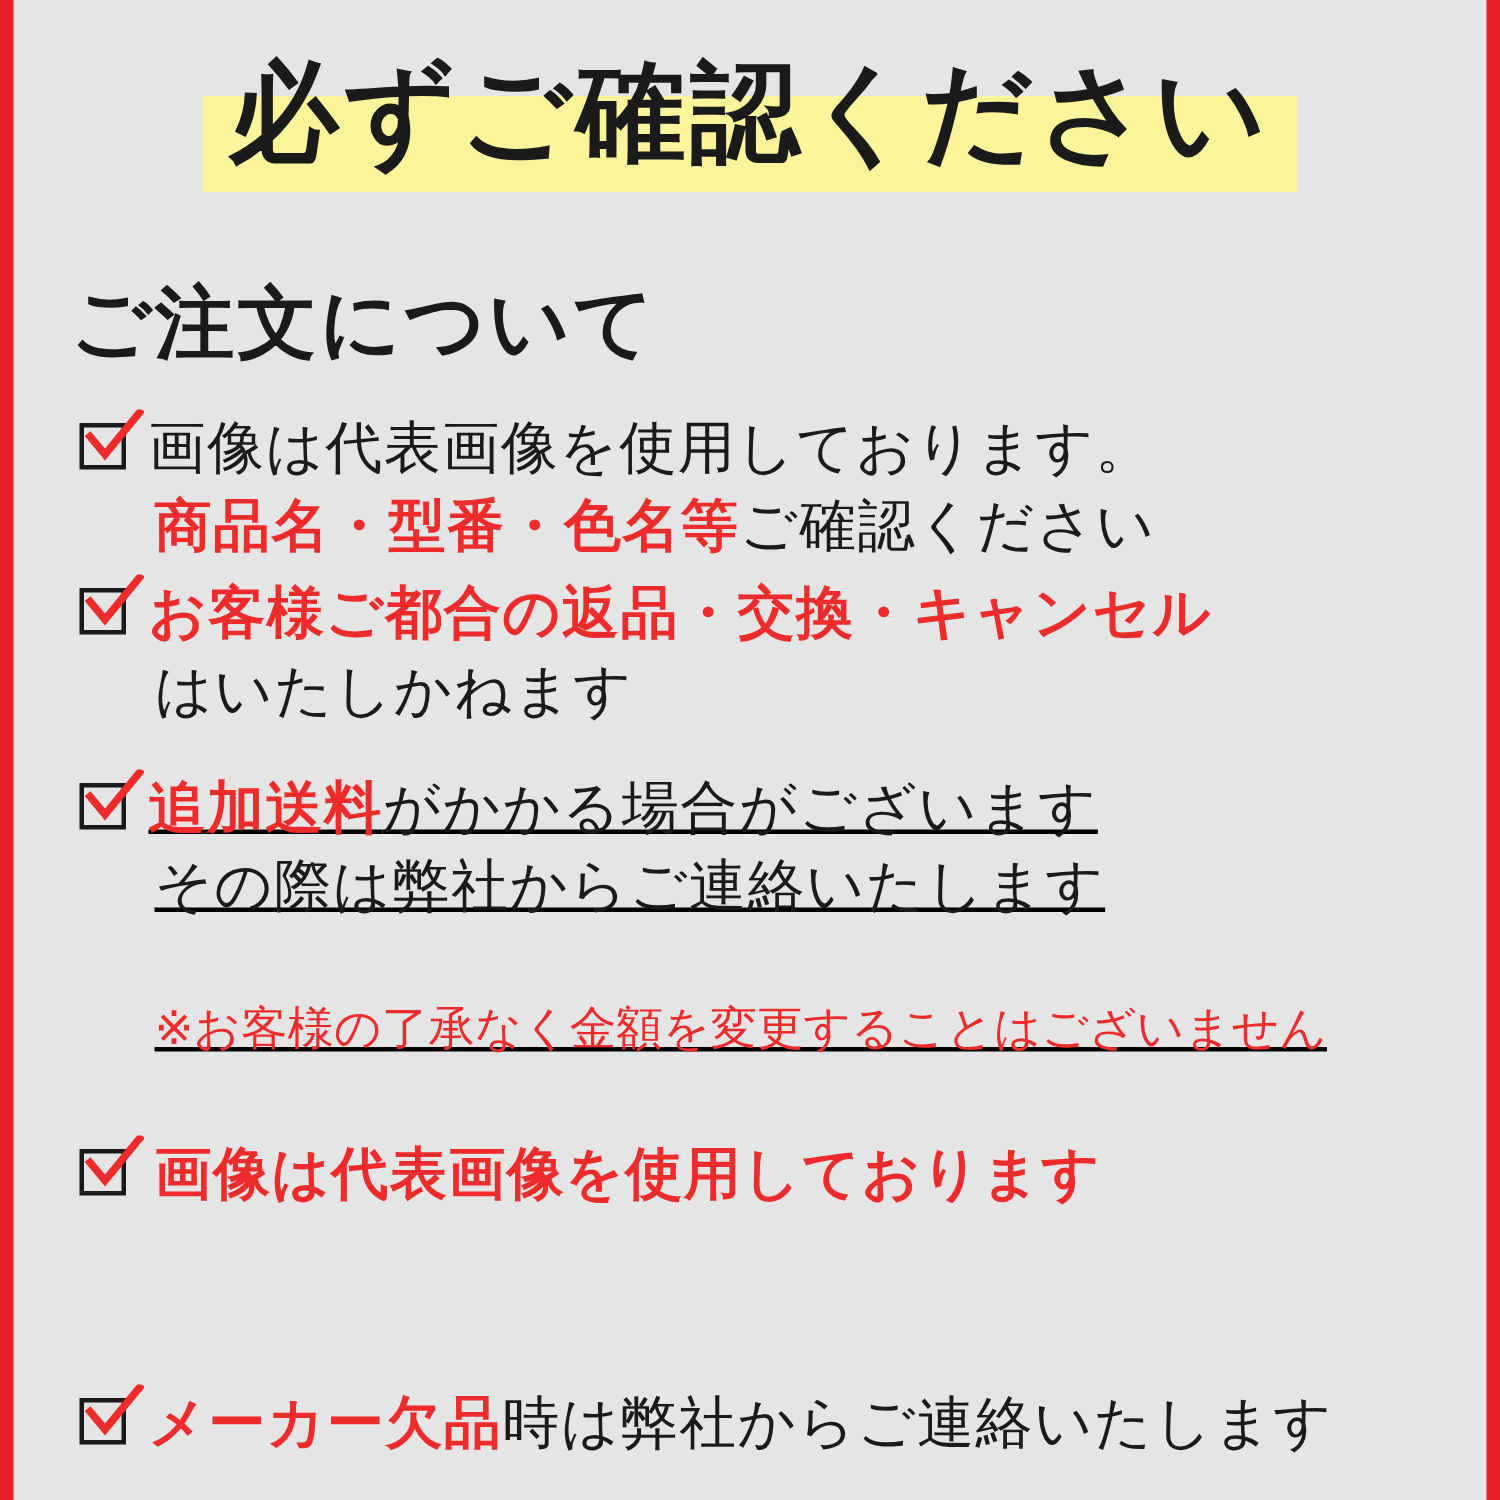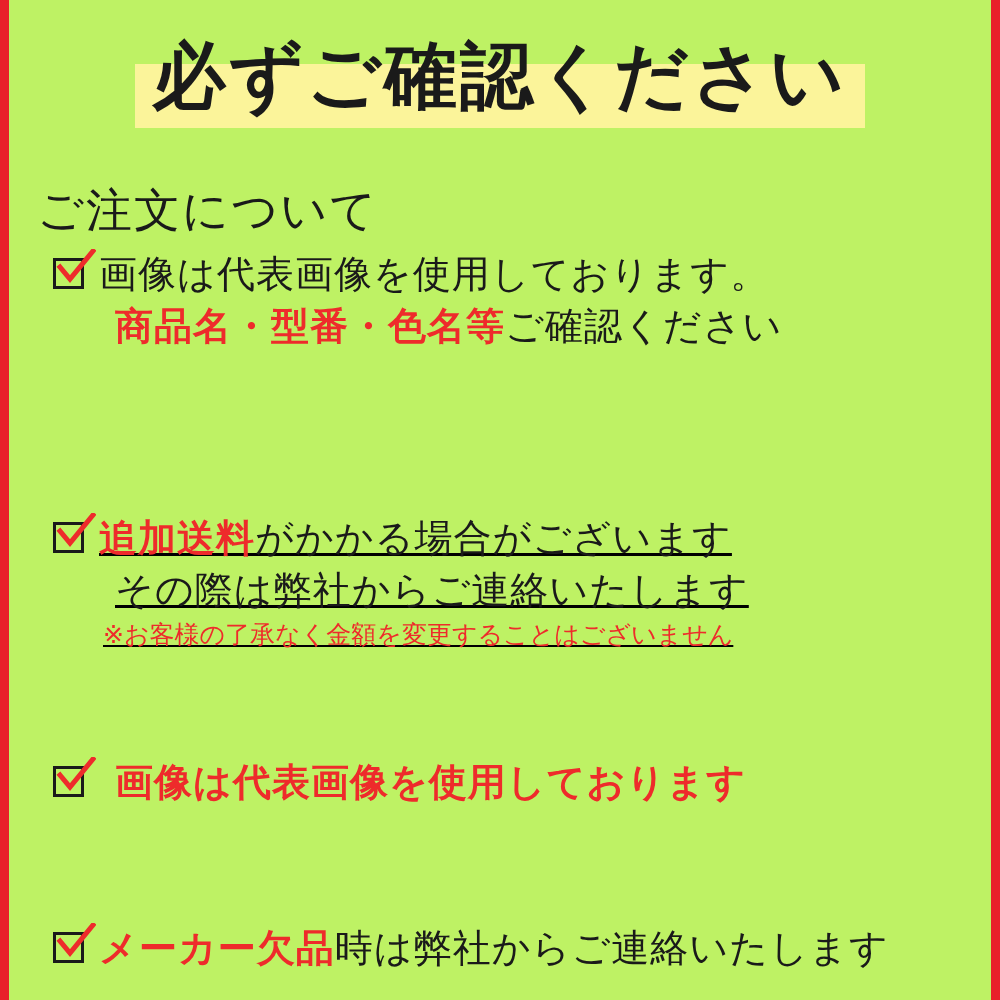--- a/index.html
+++ b/index.html
@@ -20,7 +20,7 @@
     box-sizing: border-box;
     border-left: 9px solid #e8202a;
     border-right: 9px solid #e8202a;
-    background: #bef264;
+    background: #e5e5e5;
   }
   .inner {
     position: absolute;

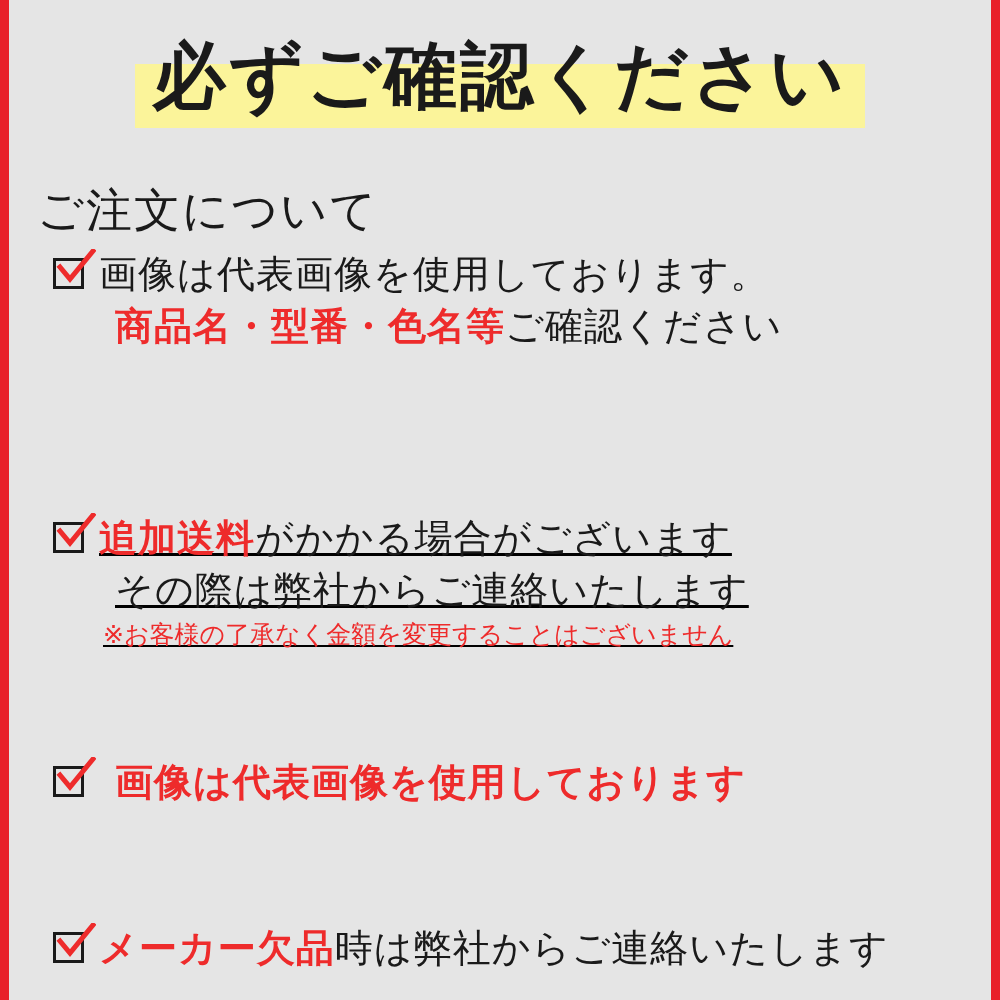--- a/index.html
+++ b/index.html
@@ -66,9 +66,9 @@
   
   .section-heading {
     position: absolute;
-    left: 28px;
-    font-size: 46px;
-    font-weight: normal;
+    left: 38px;
+    font-size: 53px;
+    font-weight: bold;
     letter-spacing: 2px;
     color: #1a1a1a;
     white-space: nowrap;

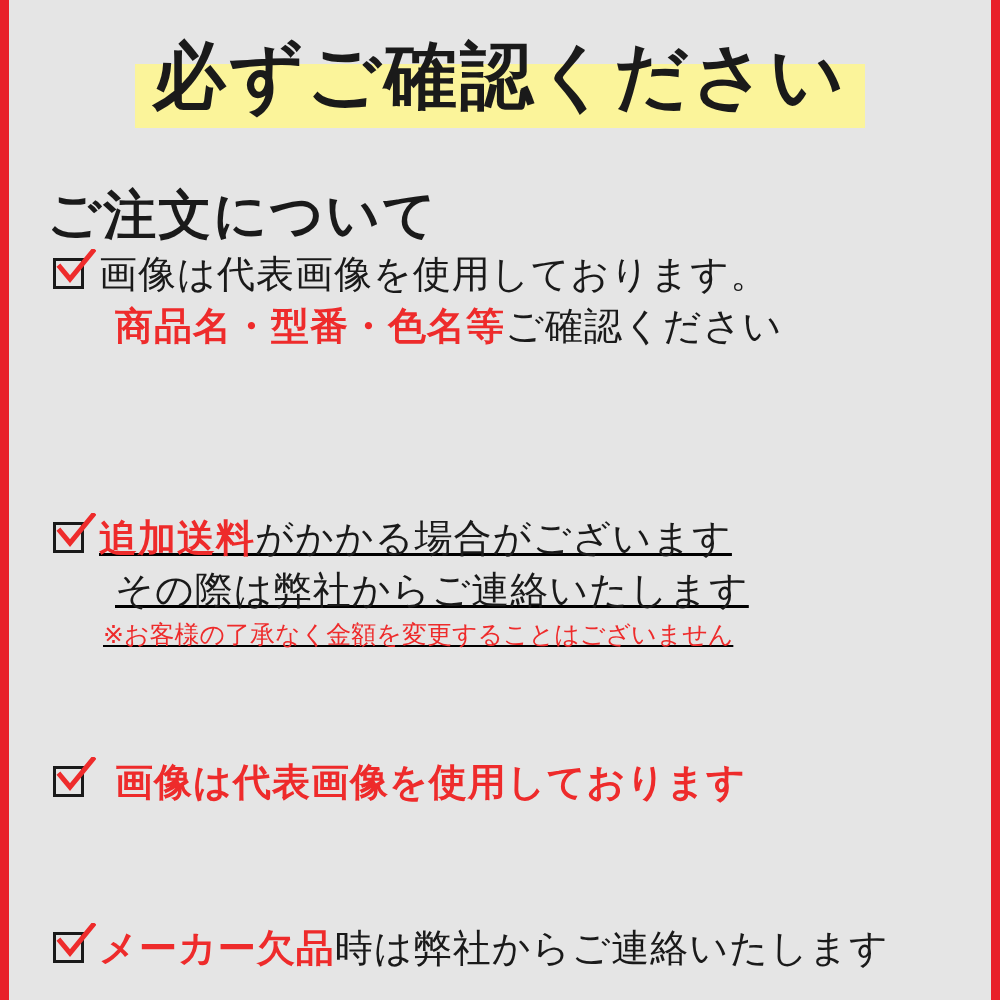--- a/index.html
+++ b/index.html
@@ -141,7 +141,7 @@
     white-space: nowrap;
   }
 
-  #item-image { top: 248px; }
+  #item-image { top: 272px; }
   #item-return { top: 382px; }
   #item-shipping { top: 512px; text-decoration: underline; }
   #item-stock { top: 756px; }

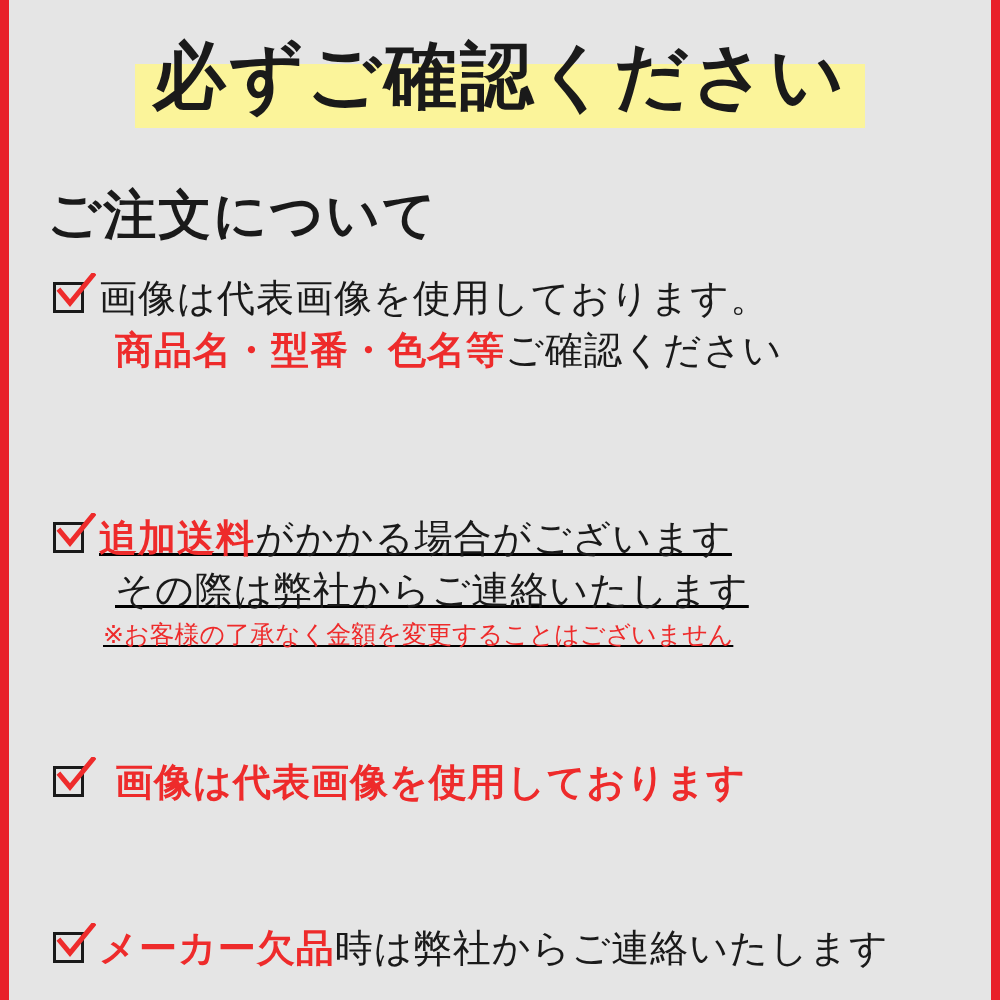--- a/index.html
+++ b/index.html
@@ -122,7 +122,6 @@
   }
   .line.indent {
     padding-left: 4px;
-    margin-left: 12px;
   }
   .line .red {
     color: #ee2b2b;

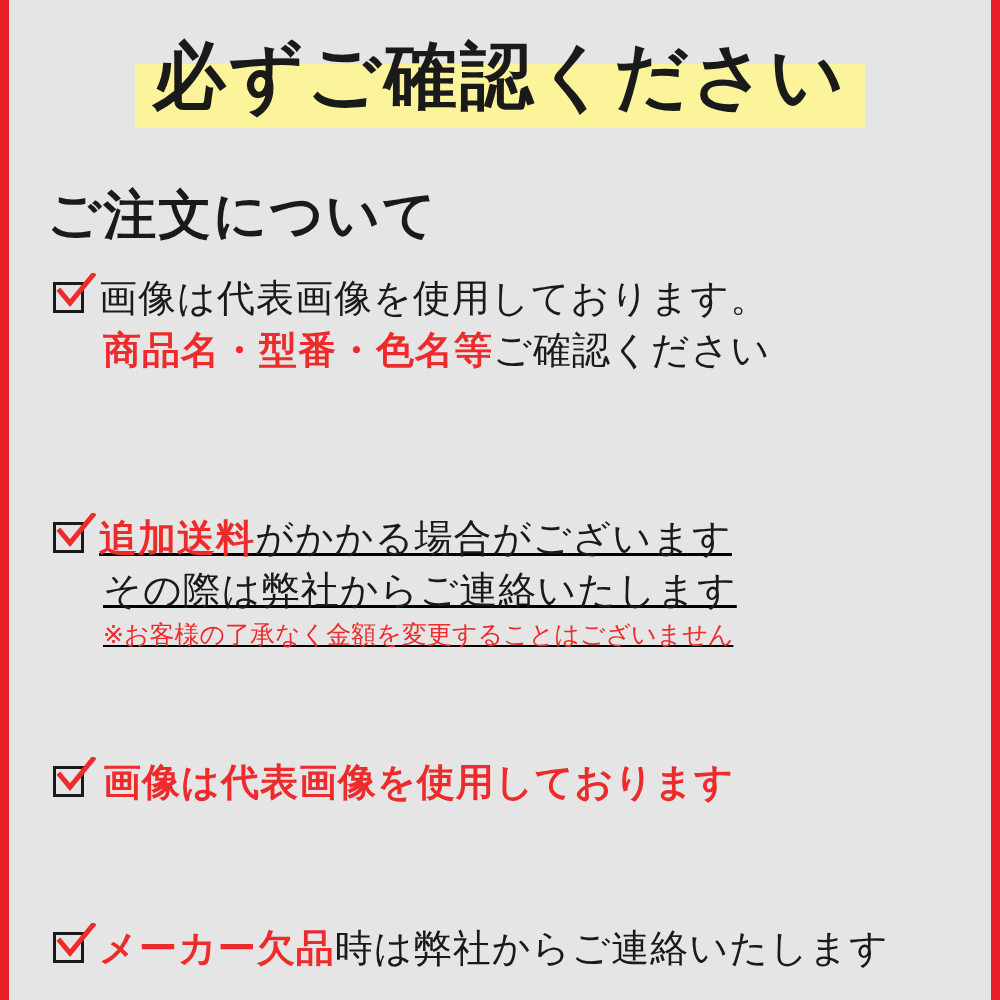--- a/index.html
+++ b/index.html
@@ -176,6 +176,20 @@
       </div>
     </div>
 
+    <div class="check-item" id="item-return">
+      <div class="check-row">
+        <span class="checkbox">
+          <span class="box"></span>
+          <svg class="tick" viewBox="0 0 40 40" aria-hidden="true">
+            <path d="M4 18 L14 30 L37 2" fill="none" stroke="#ee2b2b" stroke-width="5" stroke-linecap="square"></path>
+          </svg>
+        </span>
+        <span class="lines">
+          <div class="line all-red">お客様ご都合の返品・交換・キャンセル</div>
+          <div class="line indent">はいたしかねます</div>
+        </span>
+      </div>
+    </div>
 
     <div class="check-item" id="item-shipping">
       <div class="check-row">

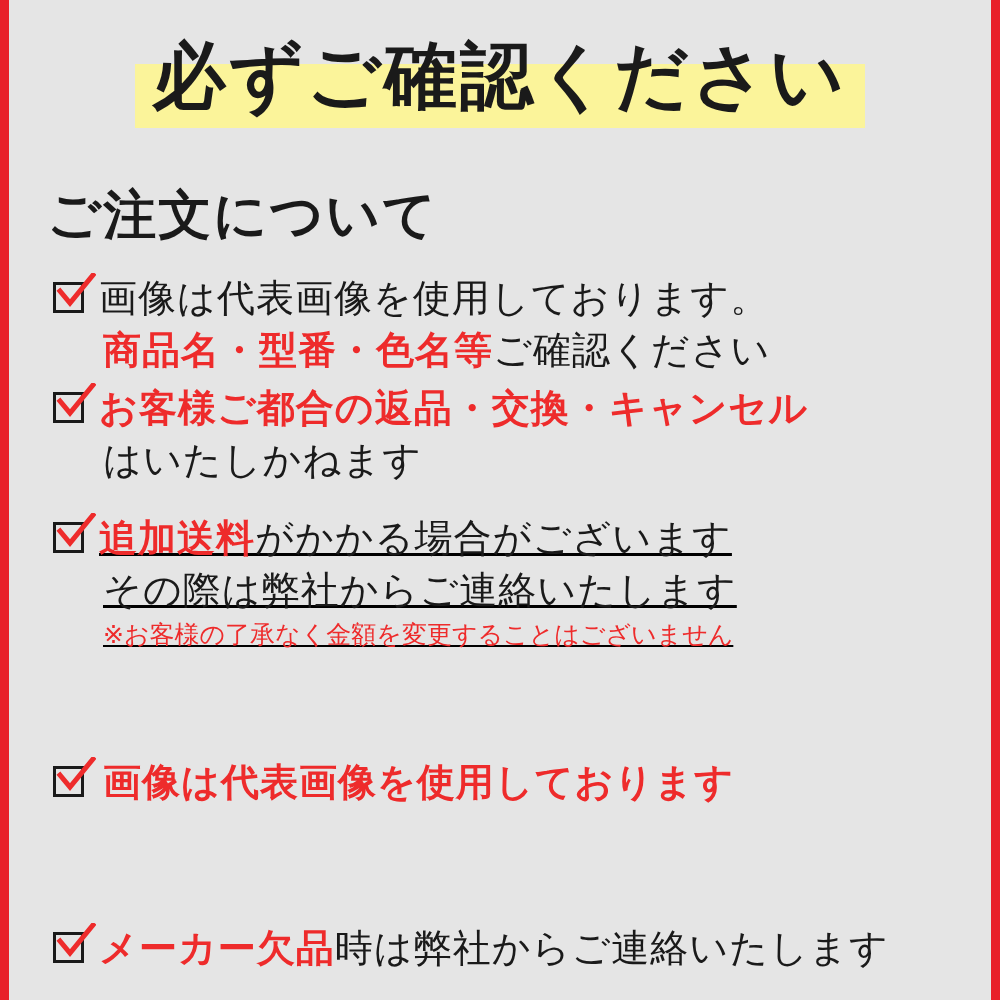--- a/index.html
+++ b/index.html
@@ -132,12 +132,13 @@
     font-weight: bold;
   }
   .note {
-    font-size: 25px;
+    font-size: 31px;
     line-height: 1.4;
     letter-spacing: 0px;
     color: #ee2b2b;
     padding-left: 4px;
     white-space: nowrap;
+    margin-top: 48px;
   }
 
   #item-image { top: 272px; }

